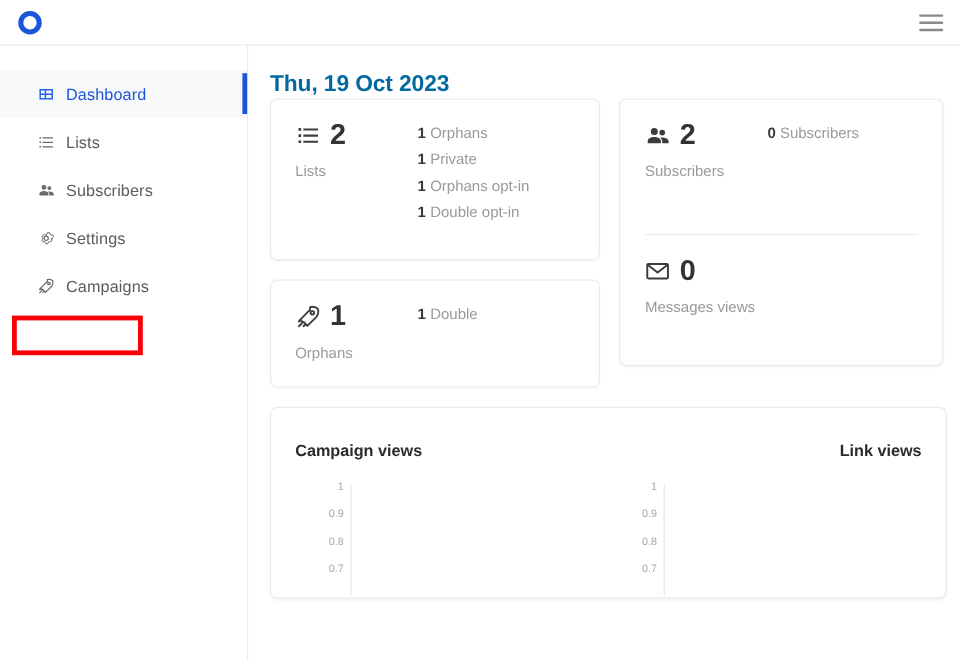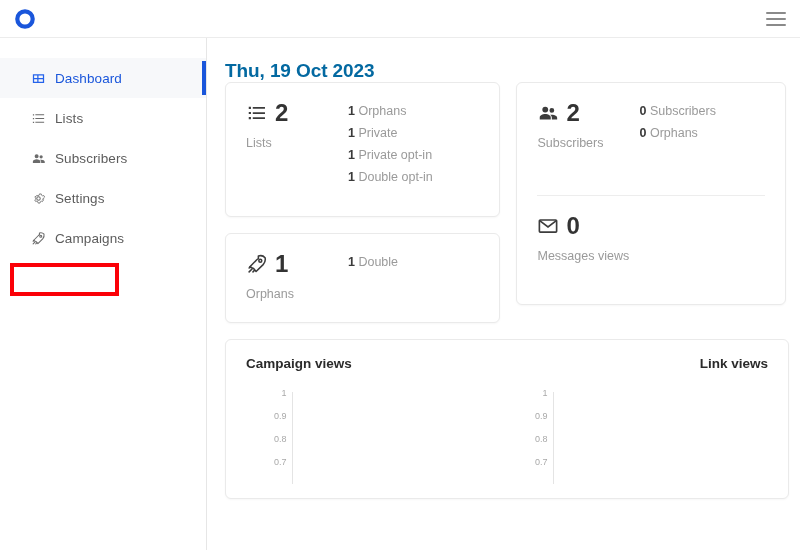--- a/index.html
+++ b/index.html
@@ -244,7 +244,6 @@
               </div>
               <div class="stat-sub">
                 <div><b>0</b> <span>Subscribers</span></div>
-                <div><b>0</b> <span>Orphans</span></div>
               </div>
             </div>
           </div>

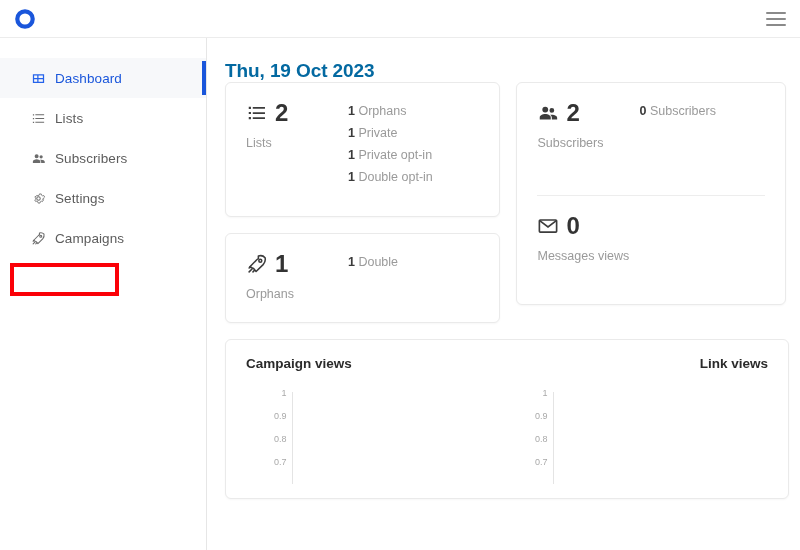--- a/index.html
+++ b/index.html
@@ -194,7 +194,7 @@
               <div class="stat-sub">
                 <div><b>1</b> <span>Orphans</span></div>
                 <div><b>1</b> <span>Private</span></div>
-                <div><b>1</b> <span>Private opt-in</span></div>
+                <div><b>1</b> <span>Orphans opt-in</span></div>
                 <div><b>1</b> <span>Double opt-in</span></div>
               </div>
             </div>

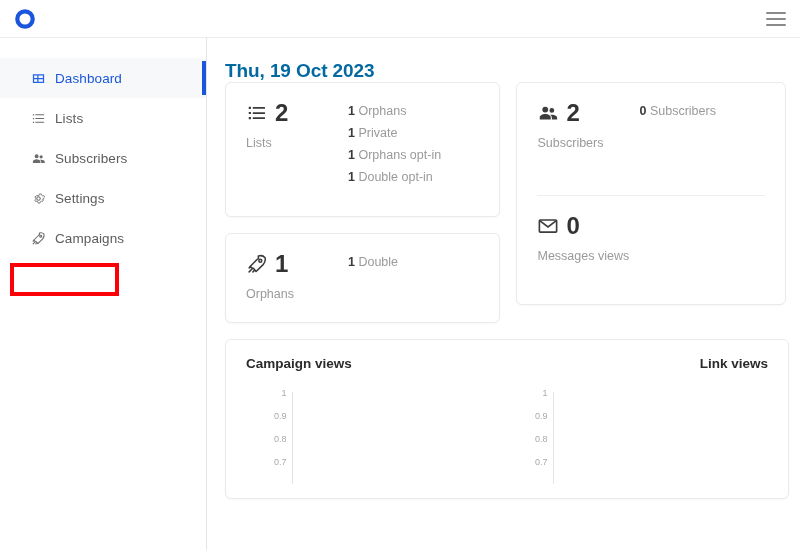--- a/index.html
+++ b/index.html
@@ -85,7 +85,7 @@
   .msgs-card-body  { min-height:108px; }
 
   
-  .charts-card { margin-top:16px; width:564px; min-height:160px; padding:16px 20px 0 20px;
+  .charts-card { margin-top:16px; width:564px; min-height:160px; padding:28px 20px 0 20px;
     background:#fff; border:1px solid #eaeaea; border-radius:6px; box-shadow:0 1px 2px rgba(0,0,0,.035); }
   .charts-head { display:flex; justify-content:space-between; align-items:center; }
   .chart-title { font-size:13.5px; font-weight:bold; color:#2b2b2b; }

